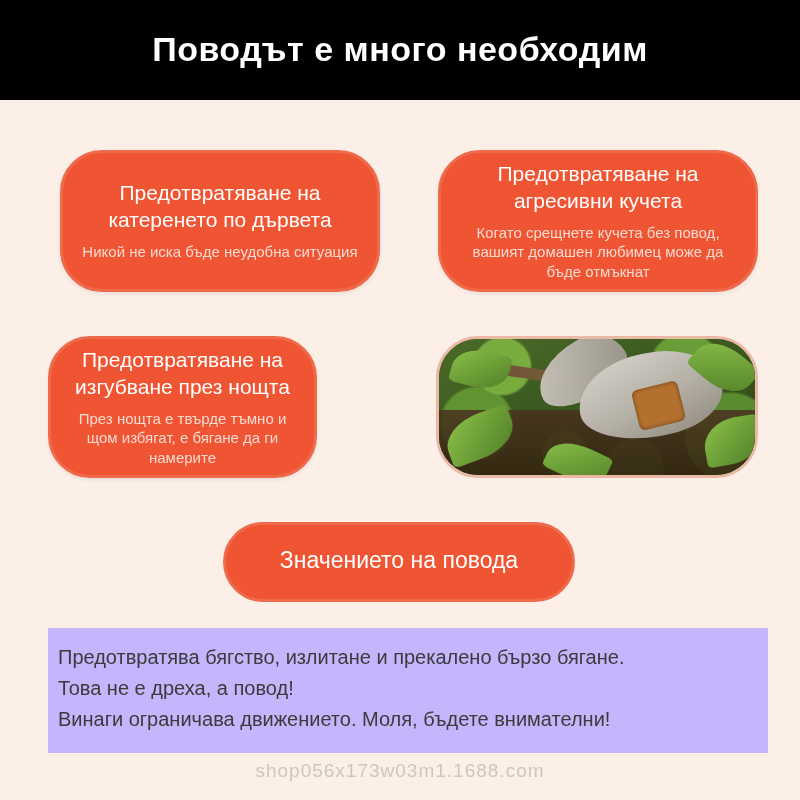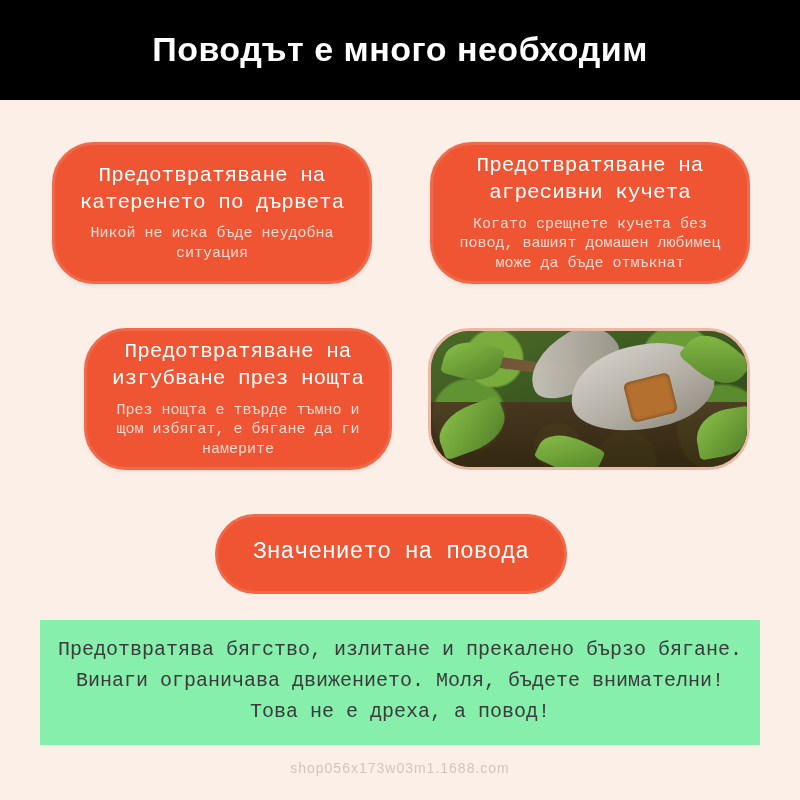--- a/index.html
+++ b/index.html
@@ -41,8 +41,7 @@
   
   .content {
     position: relative;
-    padding: 0;
-    font-family: Liberation Mono, monospace;
+    padding: 8px;
   }
   .grid {
     position: relative;

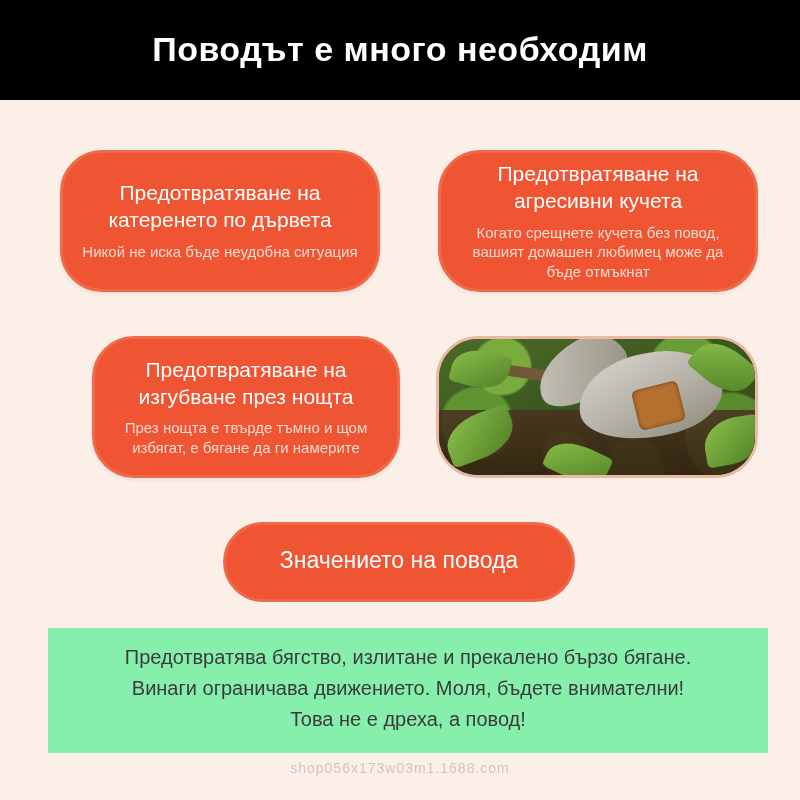--- a/index.html
+++ b/index.html
@@ -79,7 +79,7 @@
   
   #card-climb  { left: 52px;  top: 42px;  width: 320px; height: 142px; }
   #card-dogs   { left: 430px; top: 42px;  width: 320px; height: 142px; }
-  #card-night  { left: 40px;  top: 228px; width: 308px; height: 142px; margin-left: 44px; }
+  #card-night  { left: 40px;  top: 228px; width: 269px; height: 142px; }
 
   #photo {
     position: absolute;

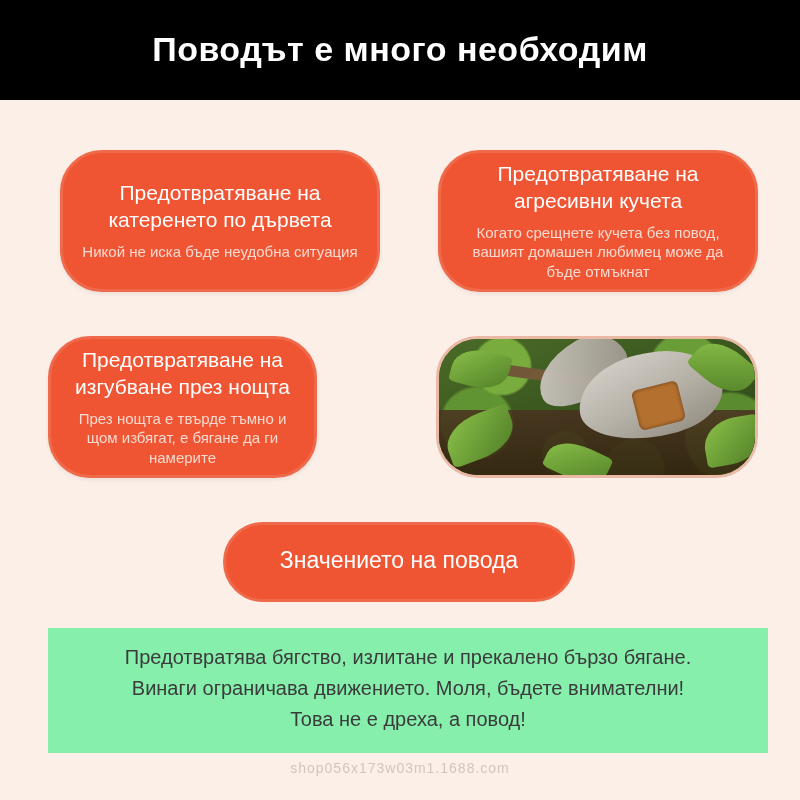--- a/index.html
+++ b/index.html
@@ -193,10 +193,10 @@
     left: 40px;
     top: 520px;
     width: 720px;
-    background: #86efac;
+    background: #c4b5fd;
     padding: 14px 10px 18px 10px;
     box-sizing: border-box;
-    text-align: center;
+    text-align: left;
   }
   .footer-line {
     color: #3b3b3b;

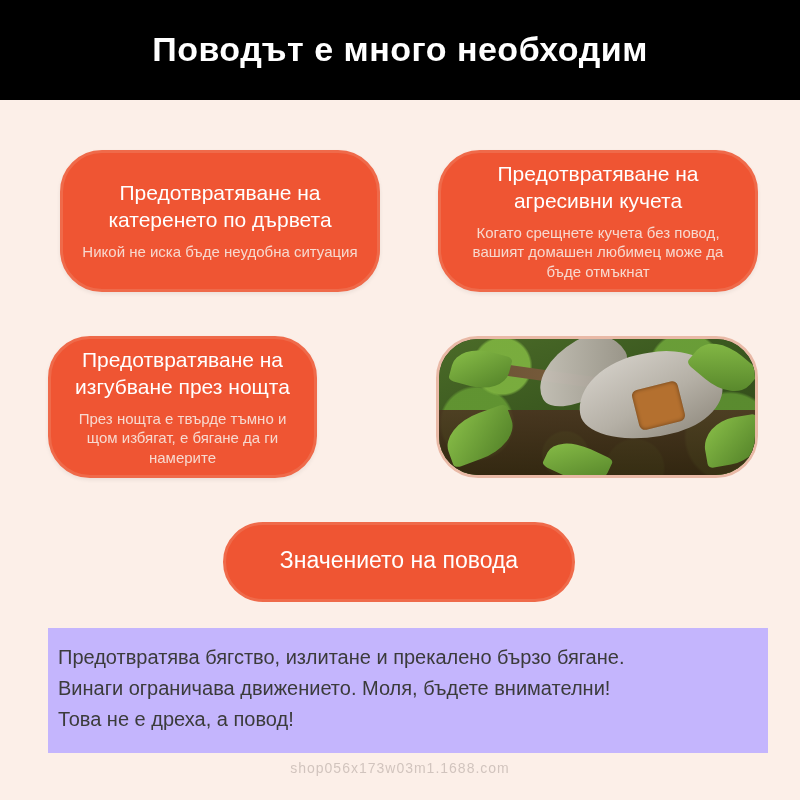--- a/index.html
+++ b/index.html
@@ -263,8 +263,8 @@
 
       <div class="footer-block">
         <div class="footer-line">Предотвратява бягство, излитане и прекалено бързо бягане.</div>
+        <div class="footer-line">Това не е дреха, а повод!</div>
         <div class="footer-line">Винаги ограничава движението. Моля, бъдете внимателни!</div>
-        <div class="footer-line">Това не е дреха, а повод!</div>
       </div>
 
     </div>

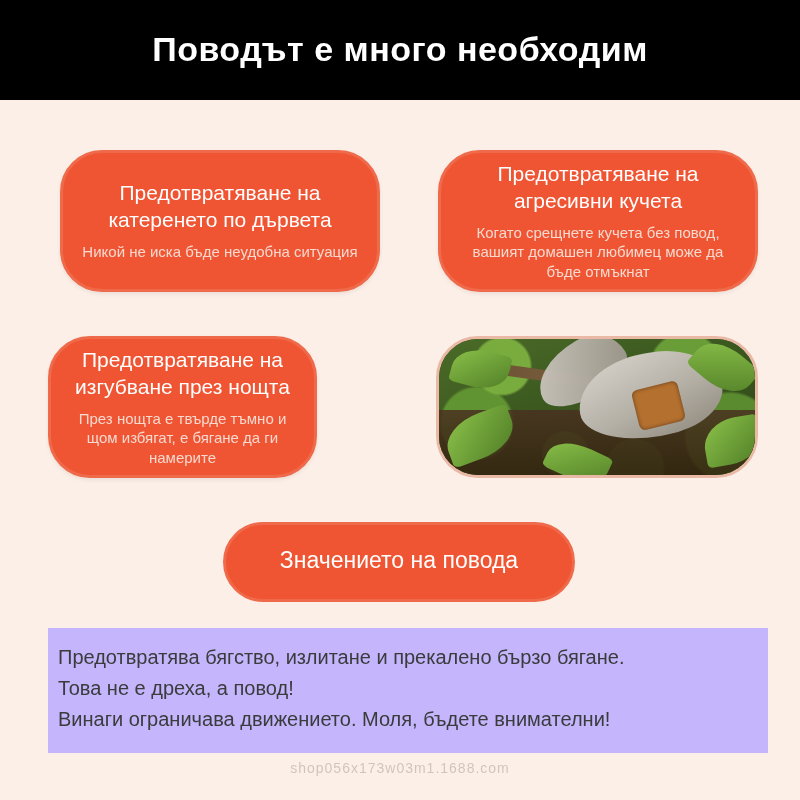--- a/index.html
+++ b/index.html
@@ -210,7 +210,7 @@
     width: 100%;
     text-align: center;
     color: rgba(140,125,120,0.38);
-    font-size: 14px;
+    font-size: 19px;
     letter-spacing: 1px;
     user-select: none;
   }

